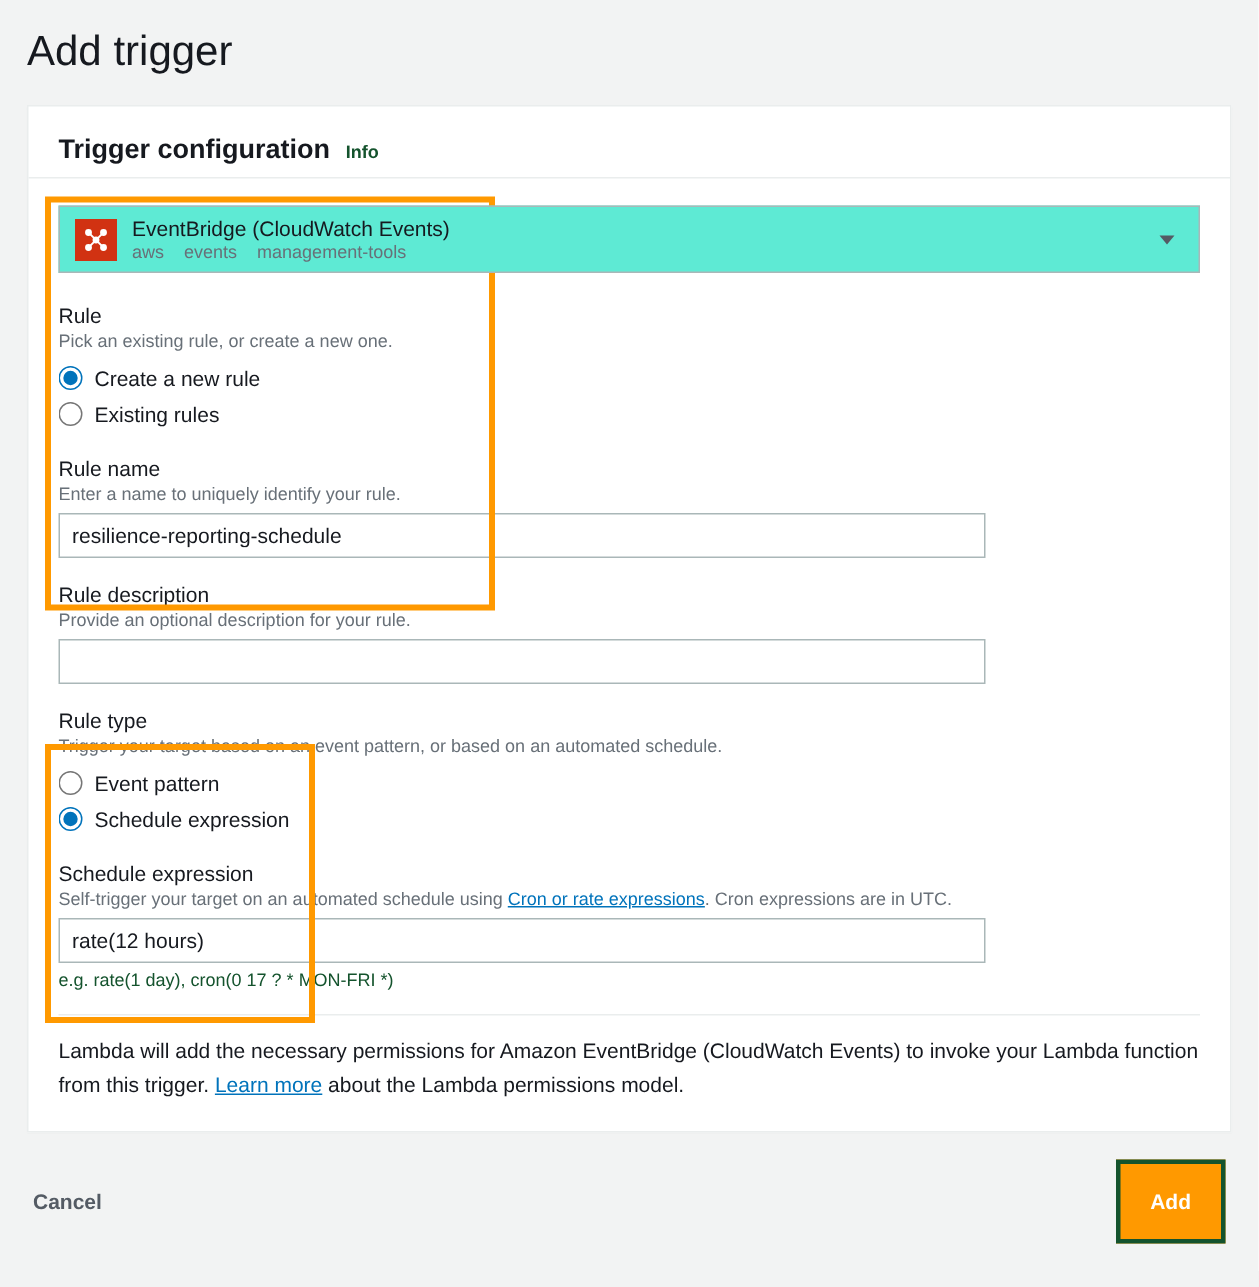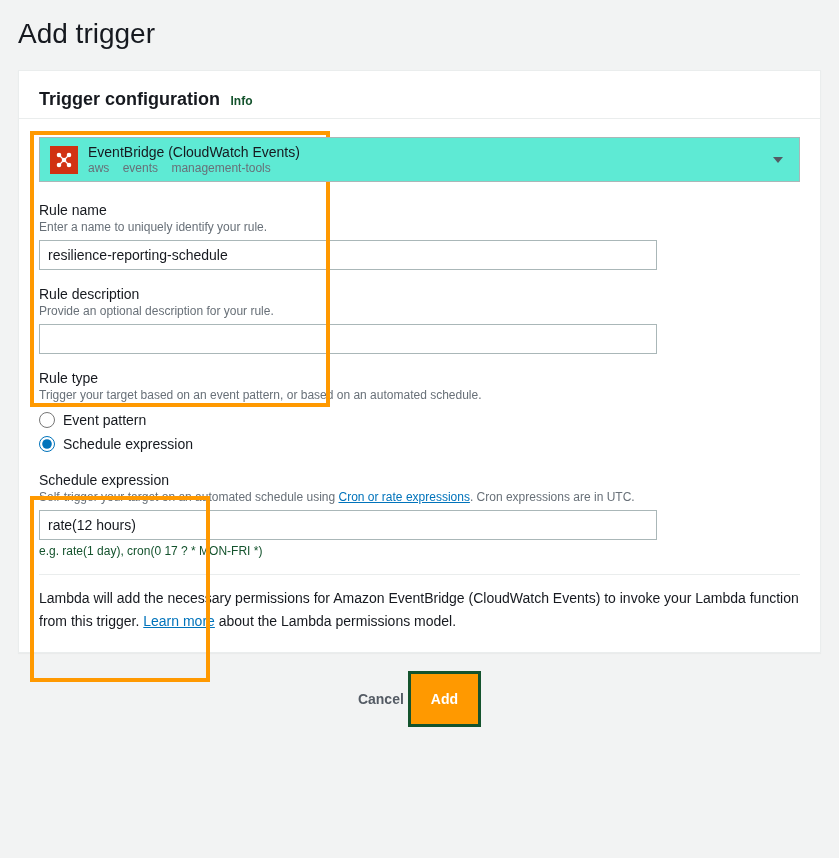--- a/index.html
+++ b/index.html
@@ -238,6 +238,18 @@
       <div class="dropdown-caret"></div>
     </div>
 
+    <div class="field-group">
+      <div class="field-label">Rule</div>
+      <div class="field-help">Pick an existing rule, or create a new one.</div>
+      <label class="radio-row">
+        <input type="radio" name="rule" checked="" style="">
+        <span>Create a new rule</span>
+      </label>
+      <label class="radio-row">
+        <input type="radio" name="rule" style="">
+        <span>Existing rules</span>
+      </label>
+    </div>
 
     <div class="field-group">
       <div class="field-label">Rule name</div>

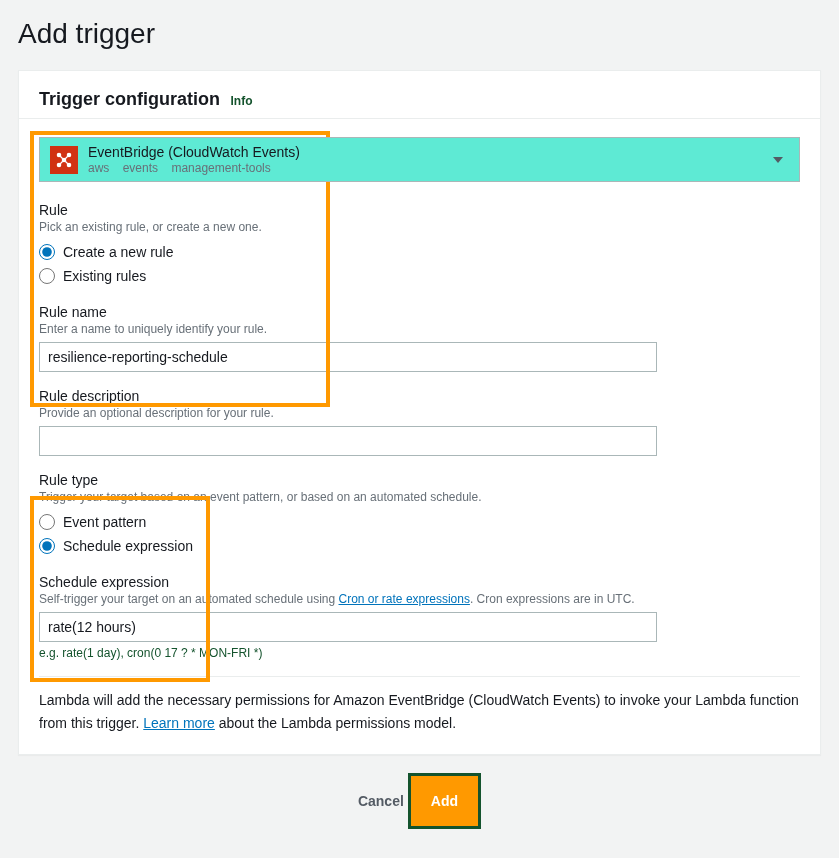--- a/index.html
+++ b/index.html
@@ -174,7 +174,7 @@
     }
     .footer {
       display: flex;
-      justify-content: center;
+      justify-content: space-between;
       align-items: center;
       padding: 18px 4px 0 0;
     }

